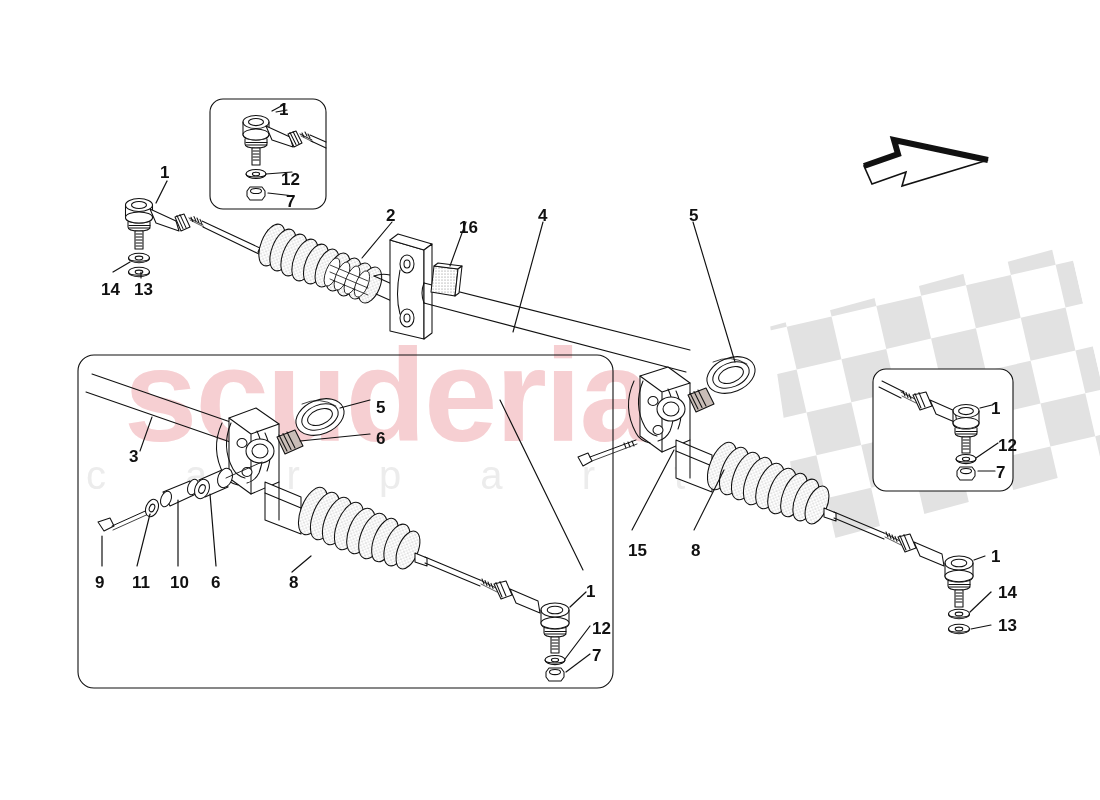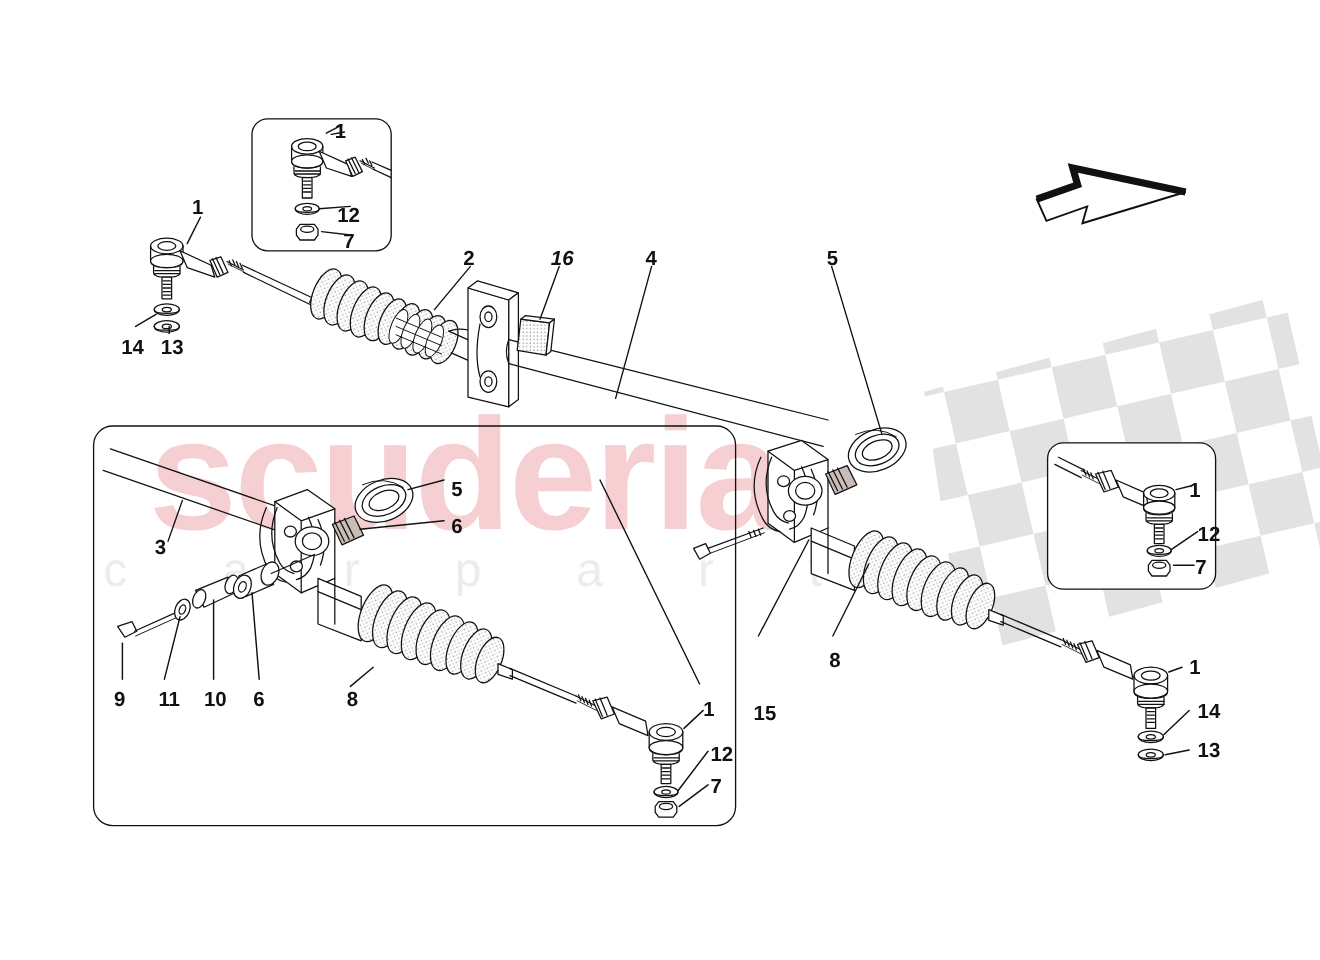--- a/index.html
+++ b/index.html
@@ -457,7 +457,7 @@
       <div class="lbl" style="left: 281px; top: 171px;">12</div>
       <div class="lbl" style="left: 286px; top: 193px;">7</div>
       <div class="lbl" style="left: 386px; top: 207px;">2</div>
-      <div class="lbl" style="left: 459px; top: 207px; font-style: italic;">16</div>
+      <div class="lbl" style="left: 459px; top: 219px;">16</div>
       <div class="lbl" style="left: 538px; top: 207px;">4</div>
       <div class="lbl" style="left: 689px; top: 207px;">5</div>
       <div class="lbl" style="left: 129px; top: 448px;">3</div>

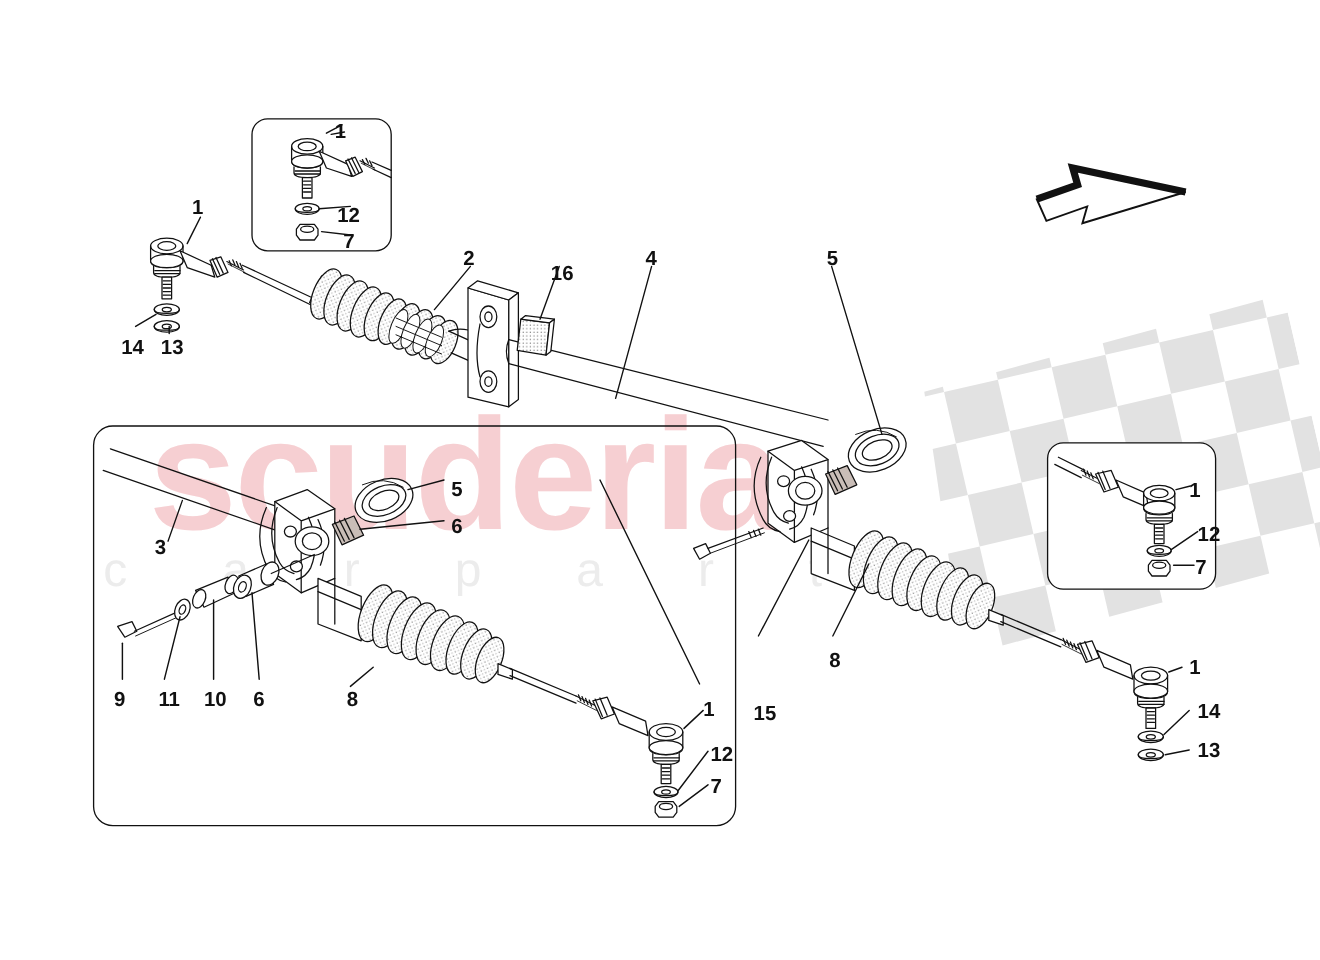--- a/index.html
+++ b/index.html
@@ -471,7 +471,7 @@
       <div class="lbl" style="left: 586px; top: 583px;">1</div>
       <div class="lbl" style="left: 592px; top: 620px;">12</div>
       <div class="lbl" style="left: 592px; top: 647px;">7</div>
-      <div class="lbl" style="left: 628px; top: 542px; margin-top: 44px;">15</div>
+      <div class="lbl" style="left: 628px; top: 542px;">15</div>
       <div class="lbl" style="left: 691px; top: 542px;">8</div>
       <div class="lbl" style="left: 991px; top: 400px;">1</div>
       <div class="lbl" style="left: 998px; top: 437px;">12</div>

